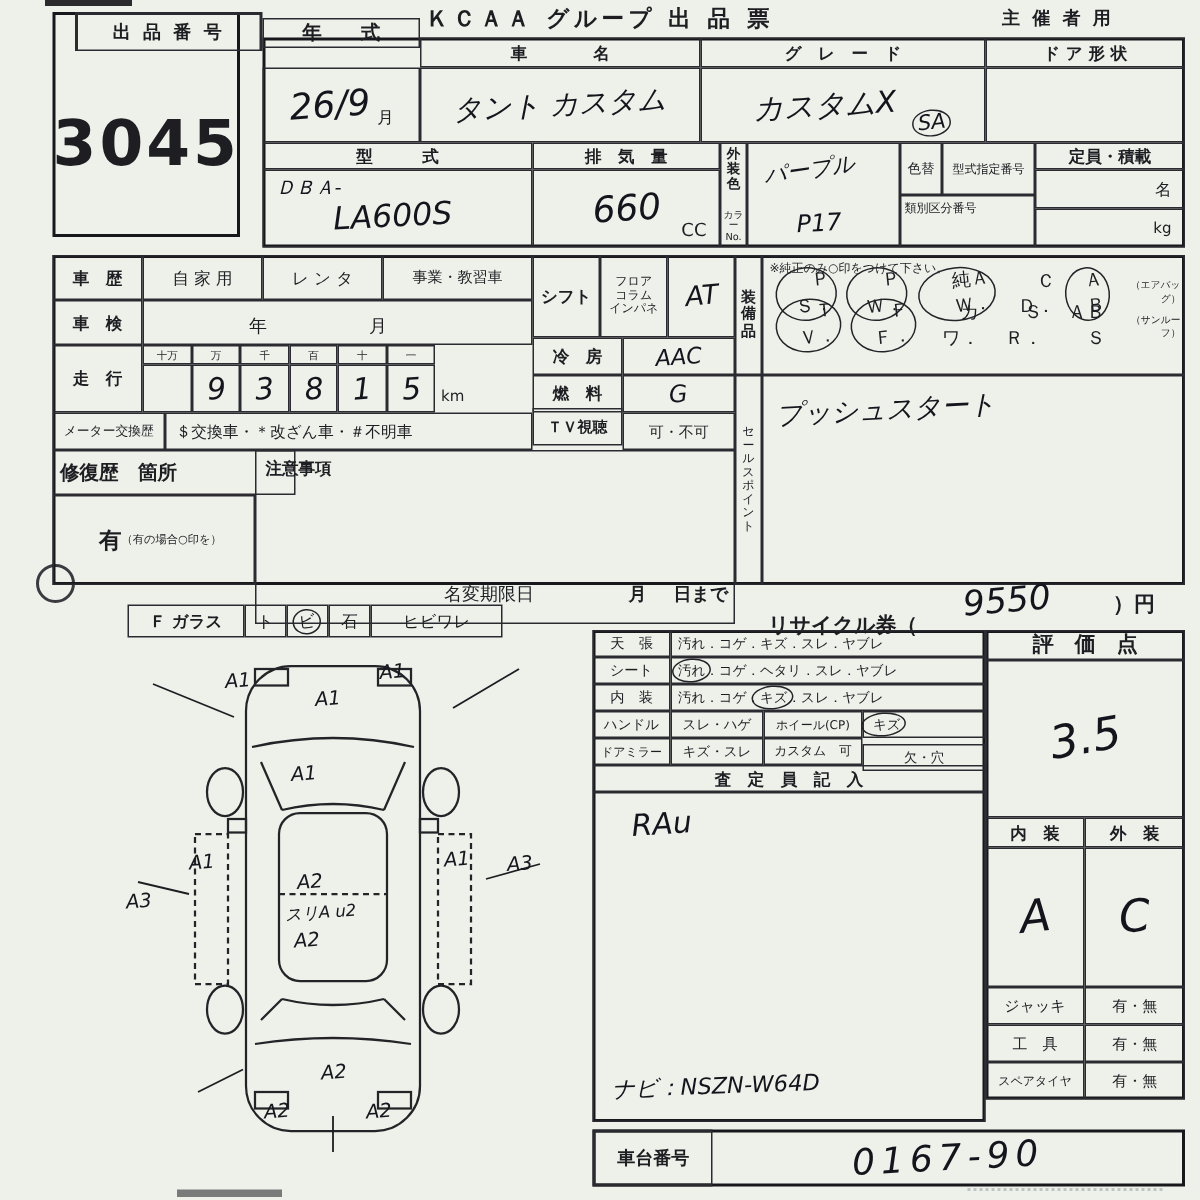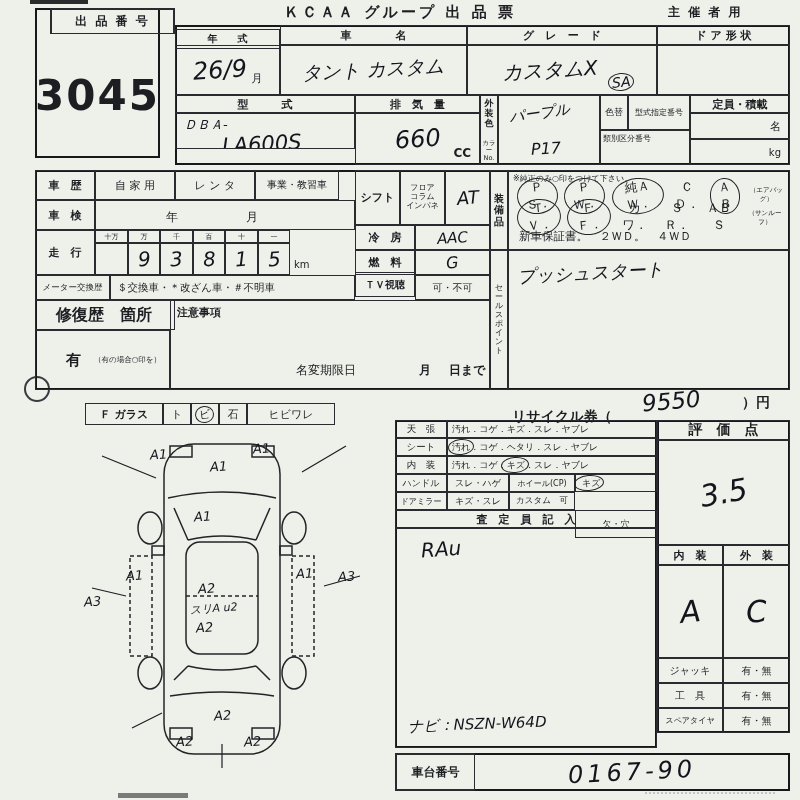--- a/index.html
+++ b/index.html
@@ -41,7 +41,7 @@
 
 <div class="cell b2 nobg" style="left:175px;top:25px;width:615px;height:140px"></div>
 
-<div class="cell bold" style="left:175px;top:29px;width:105px;height:20px;font-size:10px">年　　式</div>
+<div class="cell bold" style="left:175px;top:12px;width:105px;height:20px;font-size:13px">年　　式</div>
 <div class="cell bold" style="left:280px;top:25px;width:187px;height:20px;font-size:11px">車　　　　名</div>
 <div class="cell bold" style="left:467px;top:25px;width:190px;height:20px;font-size:11px">グ　レ　ー　ド</div>
 <div class="cell bold" style="left:657px;top:25px;width:133px;height:20px;font-size:11px">ド ア 形 状</div>

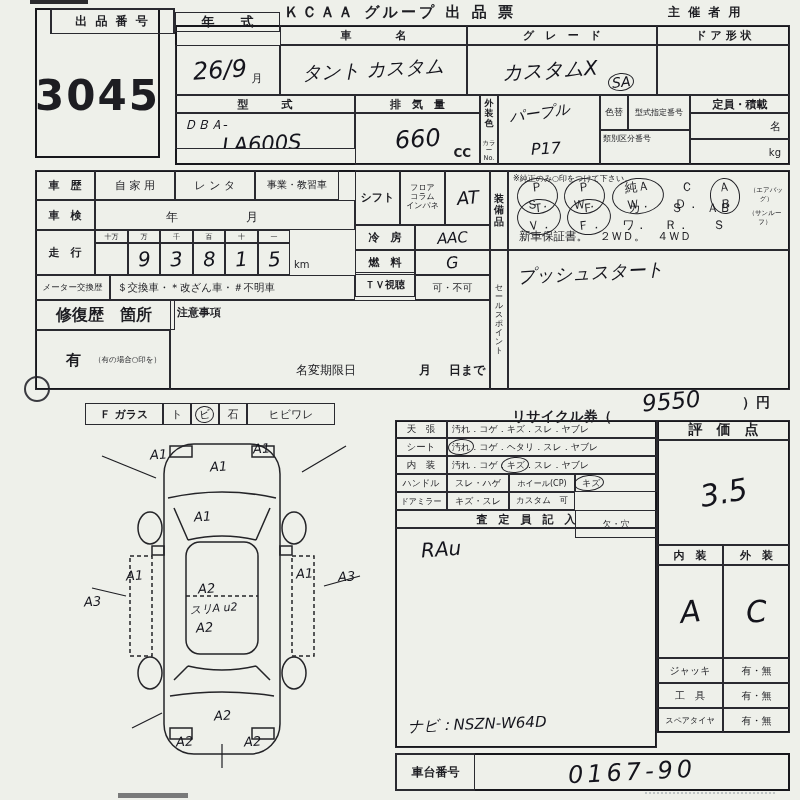--- a/index.html
+++ b/index.html
@@ -60,7 +60,7 @@
 <div class="cell" style="left:657px;top:45px;width:133px;height:50px"></div>
 
 <div class="cell bold" style="left:175px;top:95px;width:180px;height:18px;font-size:11px">型　　　式</div>
-<div class="cell" style="left:175px;top:113px;width:180px;height:36px">
+<div class="cell" style="left:175px;top:113px;width:180px;height:52px">
   <span class="hw abs" style="left:8px;top:2px;font-size:13px">ＤＢＡ-</span>
   <span class="hw abs" style="left:46px;top:18px;font-size:21px;transform:rotate(-3deg)">LA600S</span>
 </div>

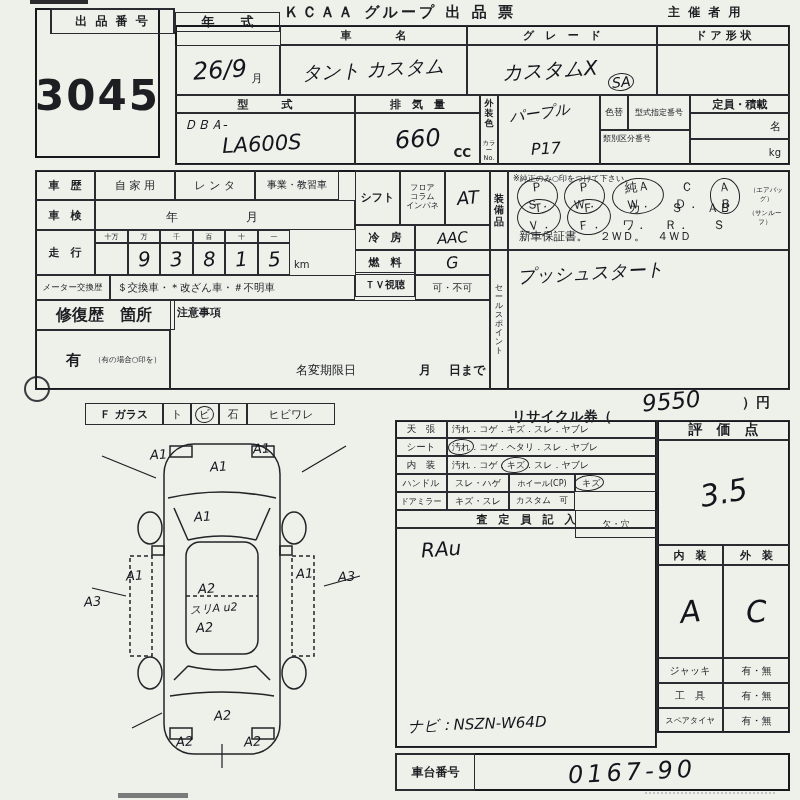--- a/index.html
+++ b/index.html
@@ -14,7 +14,7 @@
   .b2{border-width:2px;border-color:#17171c}
   .nob{border:none}
   .bold{font-weight:bold}
-  .left{justify-content:flex-start;text-align:center}
+  .left{justify-content:flex-start;text-align:right}
   .top{align-items:flex-start}
   .vt{white-space:pre-line;line-height:1.12}
   .hw{font-style:italic;color:#14141c;white-space:nowrap}

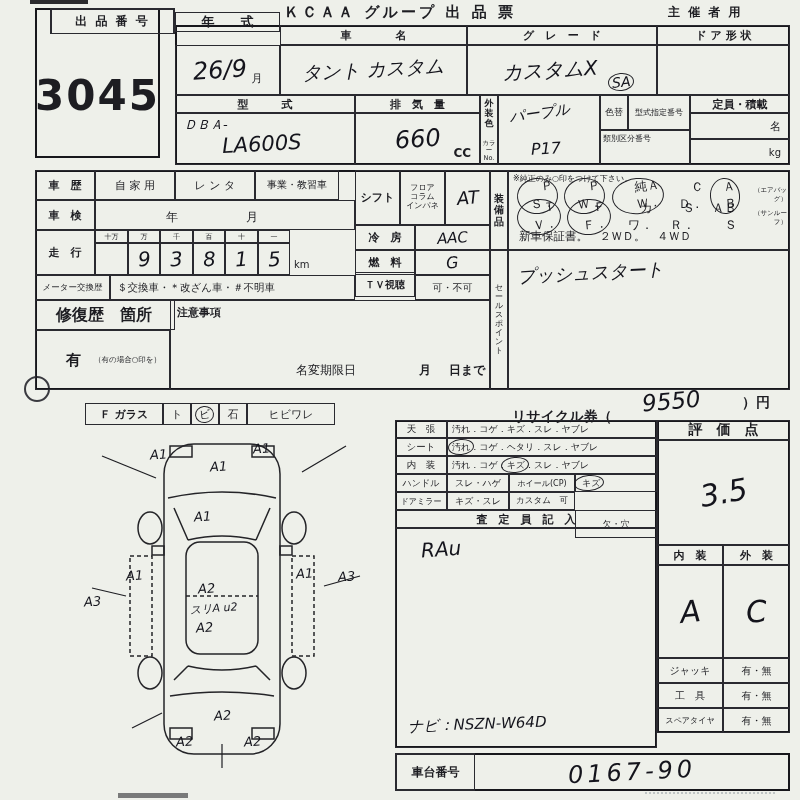--- a/index.html
+++ b/index.html
@@ -67,7 +67,7 @@
 <div class="cell bold" style="left:355px;top:95px;width:125px;height:18px;font-size:11px">排　気　量</div>
 <div class="cell" style="left:355px;top:113px;width:125px;height:52px">
   <span class="hw" style="font-size:24px;transform:rotate(-4deg)">660</span>
-  <span class="abs" style="right:8px;bottom:4px;font-size:12px;font-weight:bold">CC</span>
+  <span class="abs" style="right:8px;bottom:4px;font-size:12px;font-weight:normal">CC</span>
 </div>
 
 <div class="cell" style="left:480px;top:95px;width:18px;height:70px;flex-direction:column;justify-content:space-between;padding:2px 0">

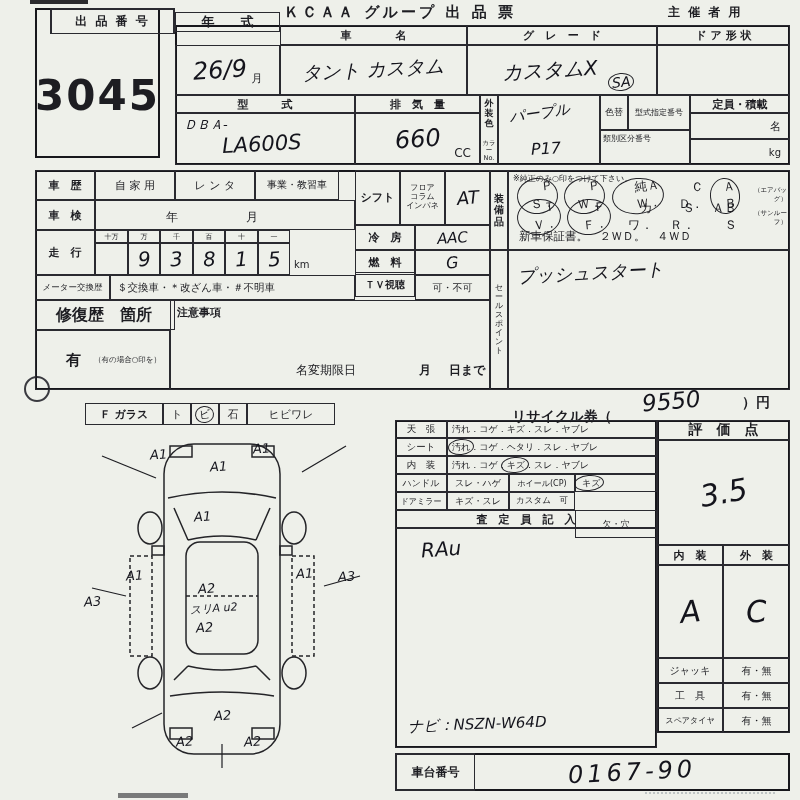--- a/index.html
+++ b/index.html
@@ -94,7 +94,7 @@
 <div class="cell bold" style="left:35px;top:170px;width:60px;height:30px;font-size:11px">車　歴</div>
 <div class="cell" style="left:95px;top:170px;width:80px;height:30px;font-size:11px">自 家 用</div>
 <div class="cell" style="left:175px;top:170px;width:80px;height:30px;font-size:11px">レ ン タ</div>
-<div class="cell" style="left:255px;top:170px;width:84px;height:30px;font-size:10px">事業・教習車</div>
+<div class="cell" style="left:255px;top:170px;width:100px;height:30px;font-size:10px">事業・教習車</div>
 <div class="cell bold" style="left:35px;top:200px;width:60px;height:30px;font-size:11px">車　検</div>
 <div class="cell" style="left:95px;top:200px;width:260px;height:30px">
   <span class="abs" style="left:70px;top:8px;font-size:12px">年</span>

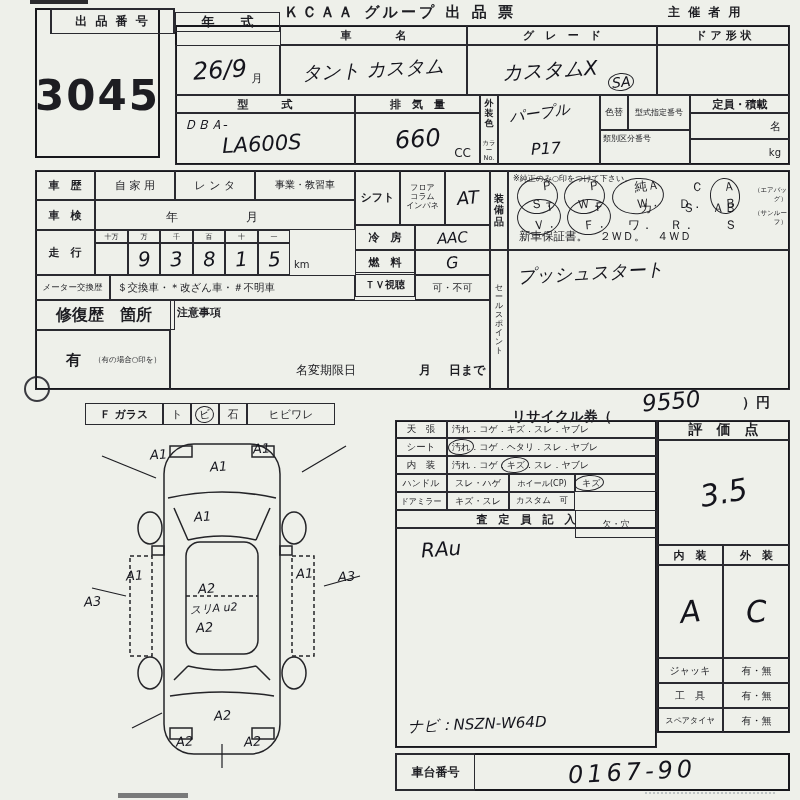--- a/index.html
+++ b/index.html
@@ -185,7 +185,6 @@
     <span>ＡＢＳ</span>
     <span style="font-size:6.5px;align-self:flex-end">（サンルーフ）</span>
   </div>
-  <span class="abs" style="left:10px;top:58px;font-size:11.5px">新車保証書。　２ＷＤ。　４ＷＤ</span>
 </div>
 
 <div class="cell" style="left:490px;top:250px;width:18px;height:140px">

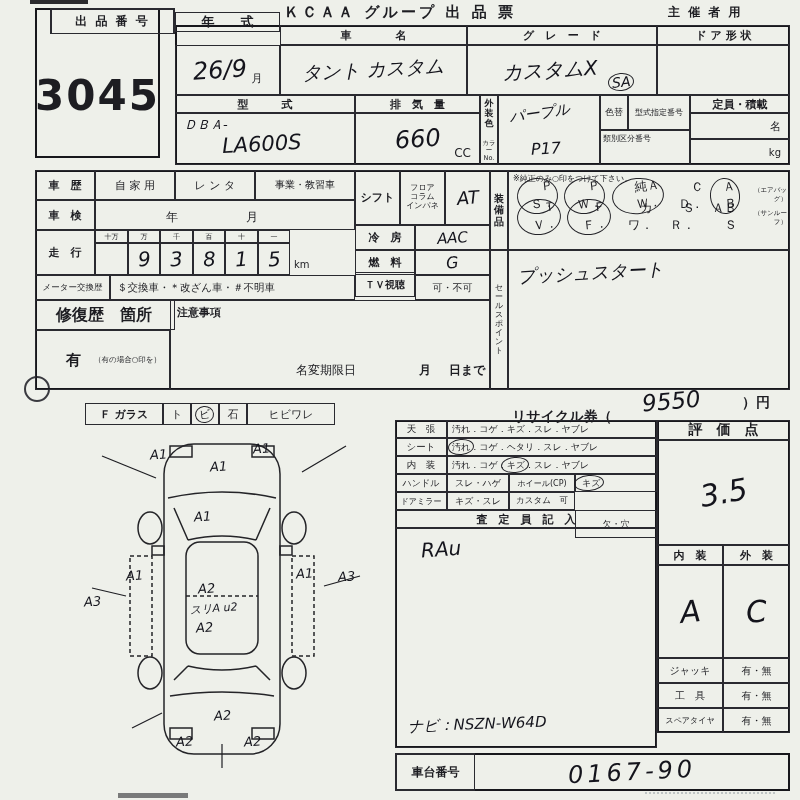--- a/index.html
+++ b/index.html
@@ -131,7 +131,7 @@
 <div class="cell" style="left:35px;top:275px;width:75px;height:25px;font-size:8.5px">メーター交換歴</div>
 <div class="cell left" style="left:110px;top:275px;width:245px;height:25px;font-size:10.5px;padding-left:6px">＄交換車・＊改ざん車・＃不明車</div>
 
-<div class="cell left bold" style="left:35px;top:300px;width:140px;height:30px;font-size:16px;padding-left:20px">修復歴　箇所</div>
+<div class="cell left bold" style="left:35px;top:300px;width:162px;height:30px;font-size:13px;padding-left:4px">修復歴　箇所</div>
 <div class="cell left" style="left:35px;top:330px;width:135px;height:60px;padding-left:30px">
   <span class="bold" style="font-size:15px">有</span>
   <span style="font-size:7.5px;margin-left:13px">（有の場合○印を）</span>

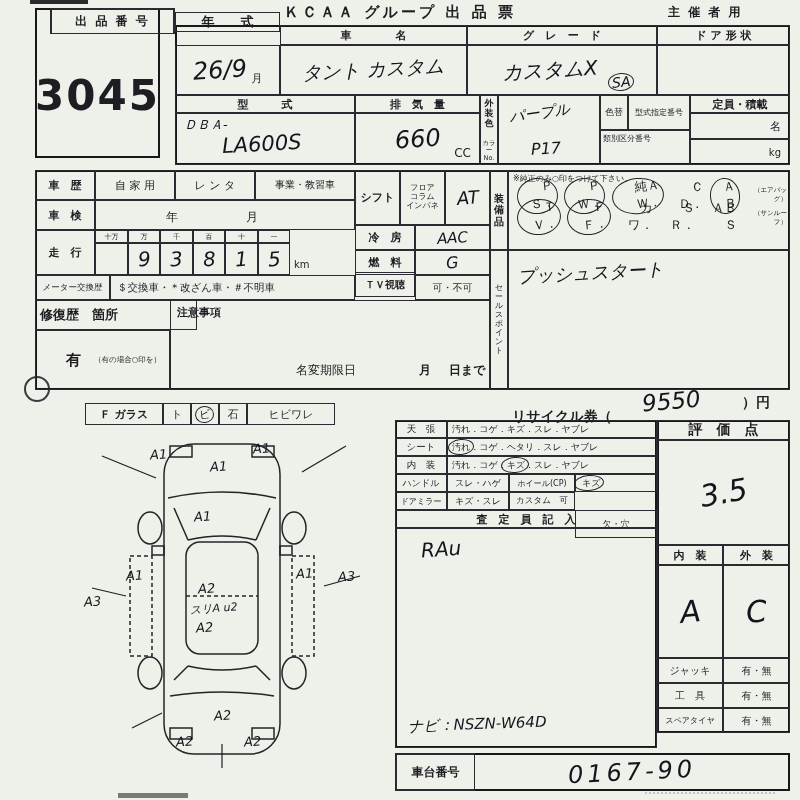--- a/index.html
+++ b/index.html
@@ -155,7 +155,7 @@
 <div class="cell bold" style="left:355px;top:272px;width:60px;height:25px;font-size:10px">ＴＶ視聴</div>
 <div class="cell" style="left:415px;top:275px;width:75px;height:25px;font-size:10px">可・不可</div>
 
-<div class="cell" style="left:170px;top:300px;width:320px;height:90px">
+<div class="cell" style="left:170px;top:300px;width:320px;height:116px">
   <span class="abs bold" style="left:6px;top:4px;font-size:11px">注意事項</span>
   <span class="abs" style="left:125px;bottom:10px;font-size:12px">名変期限日</span>
   <span class="abs" style="left:248px;bottom:10px;font-size:12px;font-weight:bold">月</span>

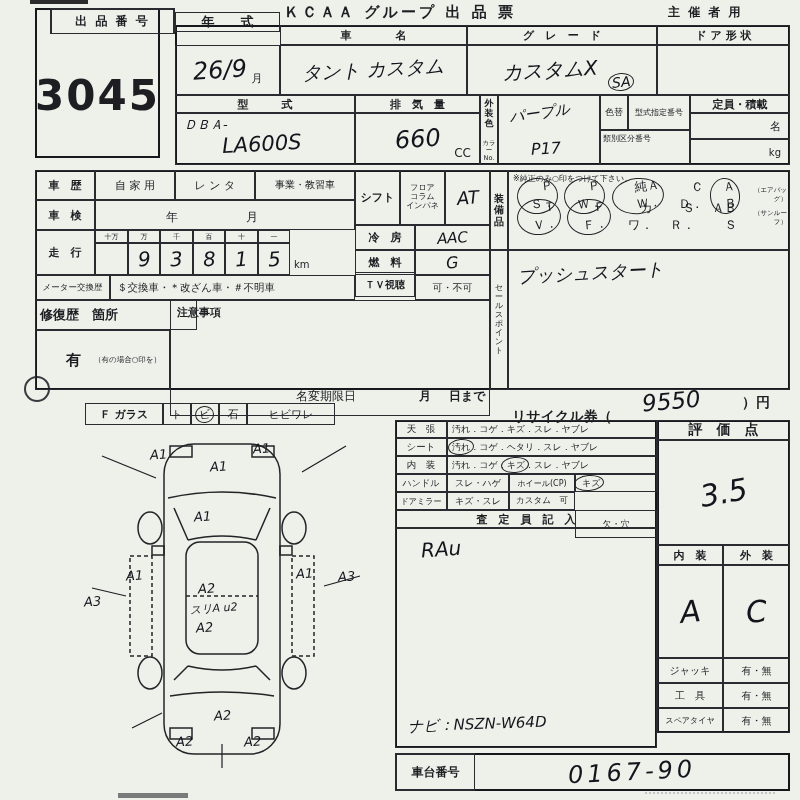--- a/index.html
+++ b/index.html
@@ -134,7 +134,7 @@
 <div class="cell left bold" style="left:35px;top:300px;width:162px;height:30px;font-size:13px;padding-left:4px">修復歴　箇所</div>
 <div class="cell left" style="left:35px;top:330px;width:135px;height:60px;padding-left:30px">
   <span class="bold" style="font-size:15px">有</span>
-  <span style="font-size:7.5px;margin-left:13px">（有の場合○印を）</span>
+  <span style="font-size:7.5px;margin-left:0">（有の場合○印を）</span>
 </div>
 
 <div class="cell bold" style="left:355px;top:170px;width:45px;height:55px;font-size:11px">シフト</div>

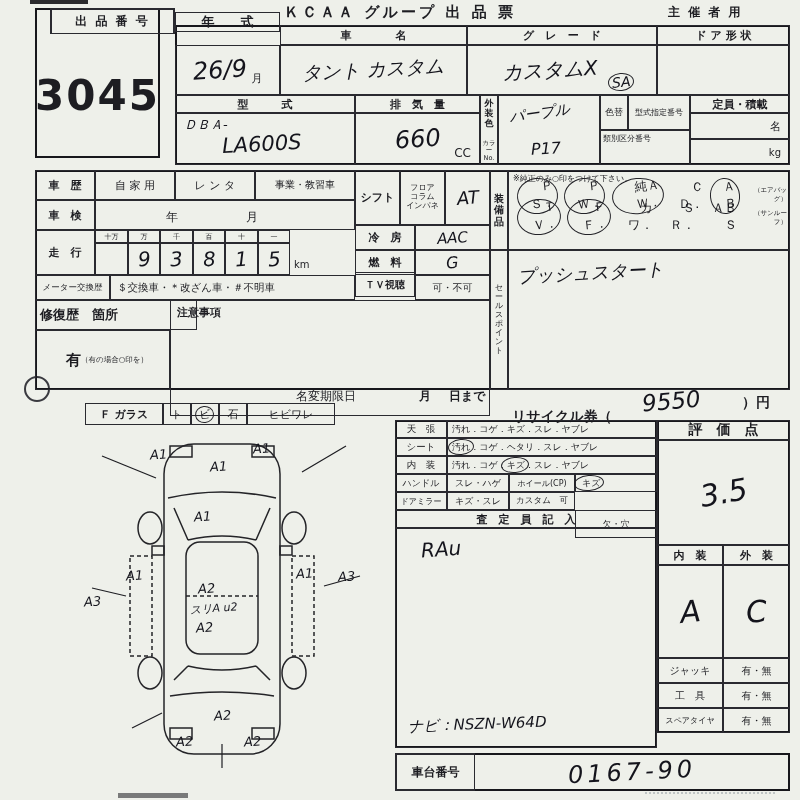--- a/index.html
+++ b/index.html
@@ -274,7 +274,7 @@
 <div class="cell" style="left:395px;top:492px;width:52px;height:18px;font-size:8px">ドアミラー</div>
 <div class="cell" style="left:447px;top:492px;width:62px;height:18px;font-size:9px">キズ・スレ</div>
 <div class="cell" style="left:509px;top:492px;width:66px;height:18px;font-size:8.5px">カスタム　可</div>
-<div class="cell" style="left:575px;top:510px;width:82px;height:28px;font-size:9px">欠・穴</div>
+<div class="cell" style="left:575px;top:496px;width:82px;height:18px;font-size:9px">欠・穴</div>
 <div class="cell bold" style="left:395px;top:510px;width:262px;height:18px;font-size:11px">査　定　員　記　入</div>
 <div class="cell" style="left:395px;top:528px;width:262px;height:220px">
   <span class="hw abs" style="left:25px;top:8px;font-size:20px;transform:rotate(-4deg)">RAu</span>

